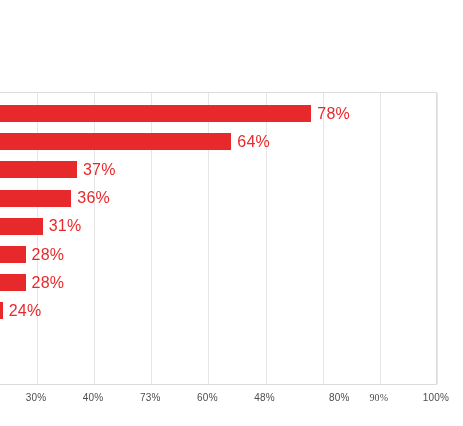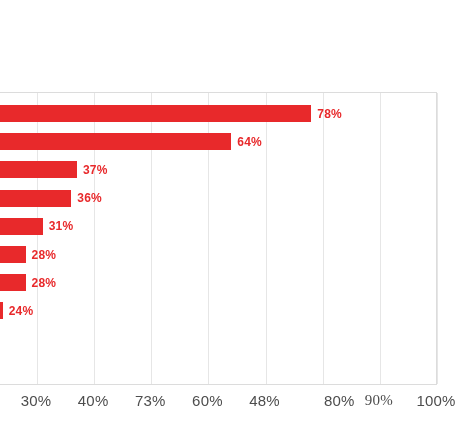--- a/index.html
+++ b/index.html
@@ -69,8 +69,8 @@
     flex: 0 0 auto;
   }
   .bar-label {
-    font-size: 12px;
-    font-weight: bold;
+    font-size: 16px;
+    font-weight: normal;
     color: #e8292b;
     margin-left: 6px;
     white-space: nowrap;

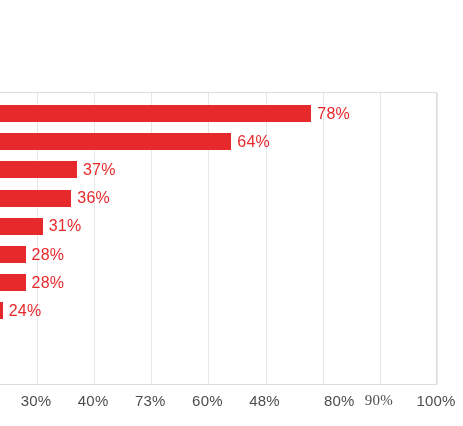--- a/index.html
+++ b/index.html
@@ -89,7 +89,7 @@
     position: absolute;
     top: 0;
     transform: translateX(-50%);
-    font-size: 15px;
+    font-size: 10px;
     color: #4d4d4d;
     white-space: nowrap;
     letter-spacing: 0.2px;

